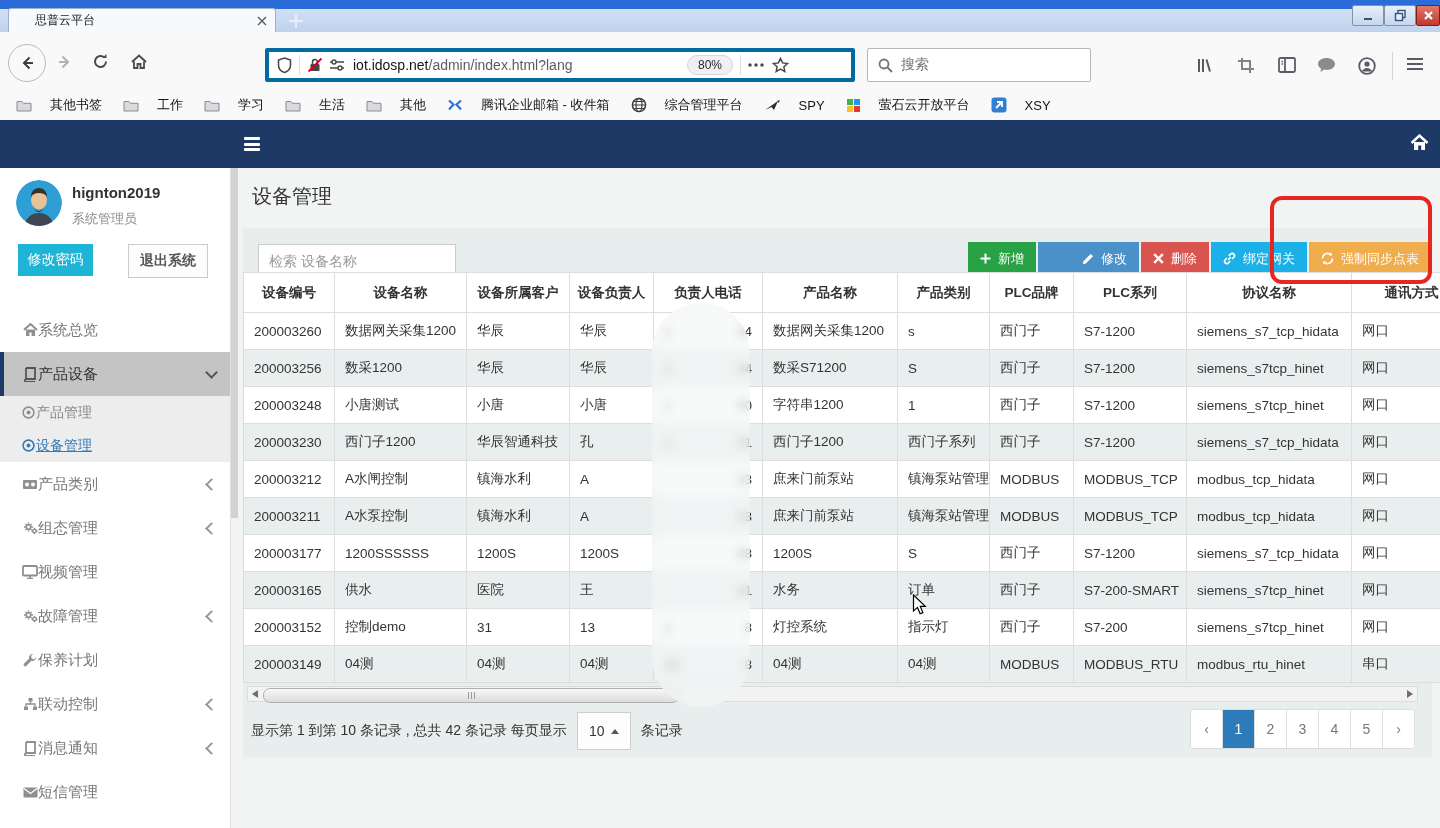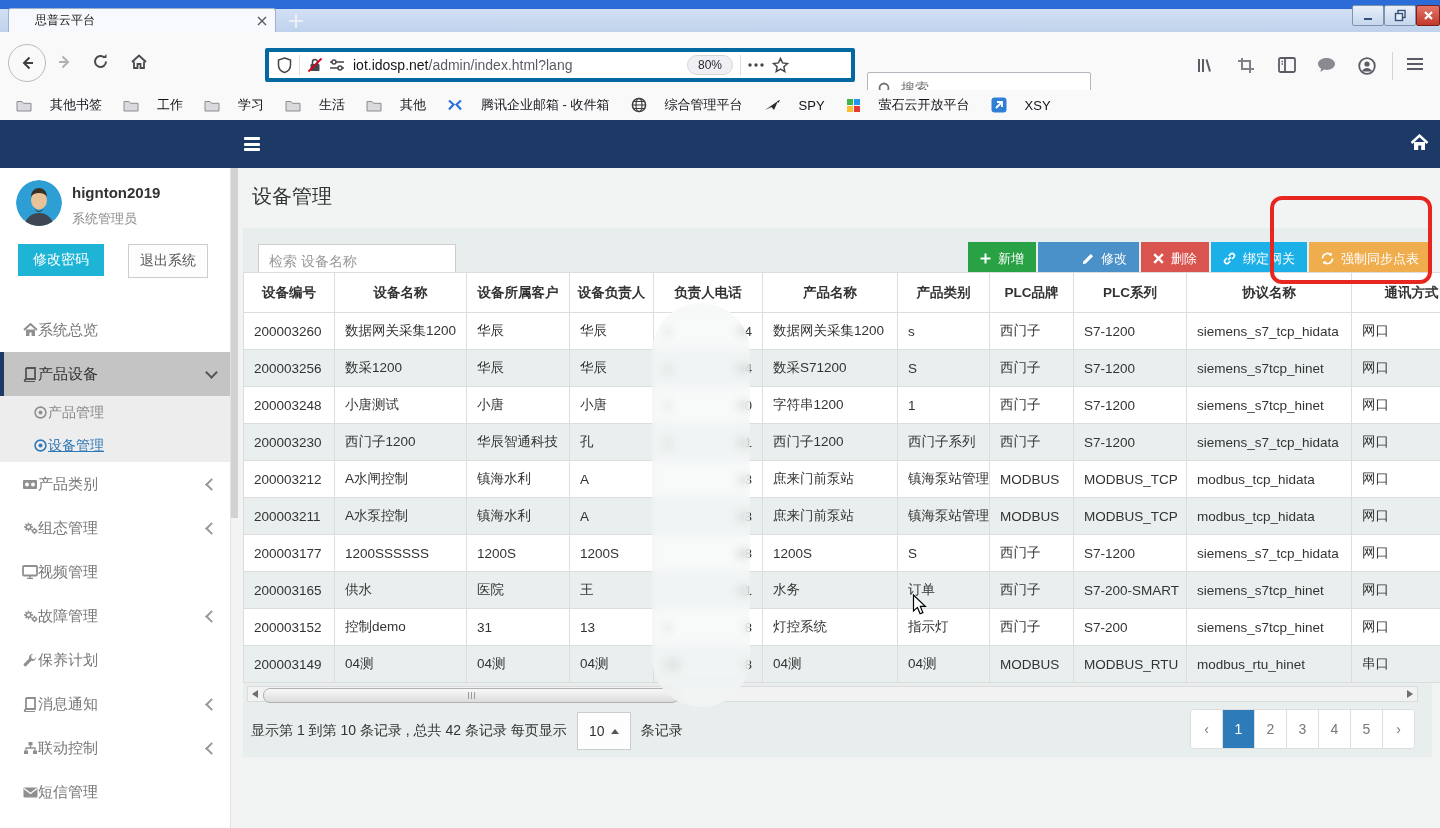--- a/index.html
+++ b/index.html
@@ -38,7 +38,7 @@
   #zoom-pill{font-size:12px;color:#2a2a2e;background:#f0f0f4;border:1px solid #d7d7db;
     border-radius:10px;padding:2px 10px;margin-left:4px;}
   #searchbar{left:867px;top:48px;width:224px;height:34px;background:#fff;border:1px solid #b6b6bf;
-    border-radius:2px;display:flex;align-items:center;box-sizing:border-box;padding:0 10px;gap:8px;margin-top:24px;}
+    border-radius:2px;display:flex;align-items:center;box-sizing:border-box;padding:0 10px;gap:8px;}
   #search-ph{font-size:14px;color:#737373;}
   .tb-right{top:57px;color:#5b5b66;}
   #tb-divider{left:1392px;top:52px;width:1px;height:28px;background:#d4d4d8;}

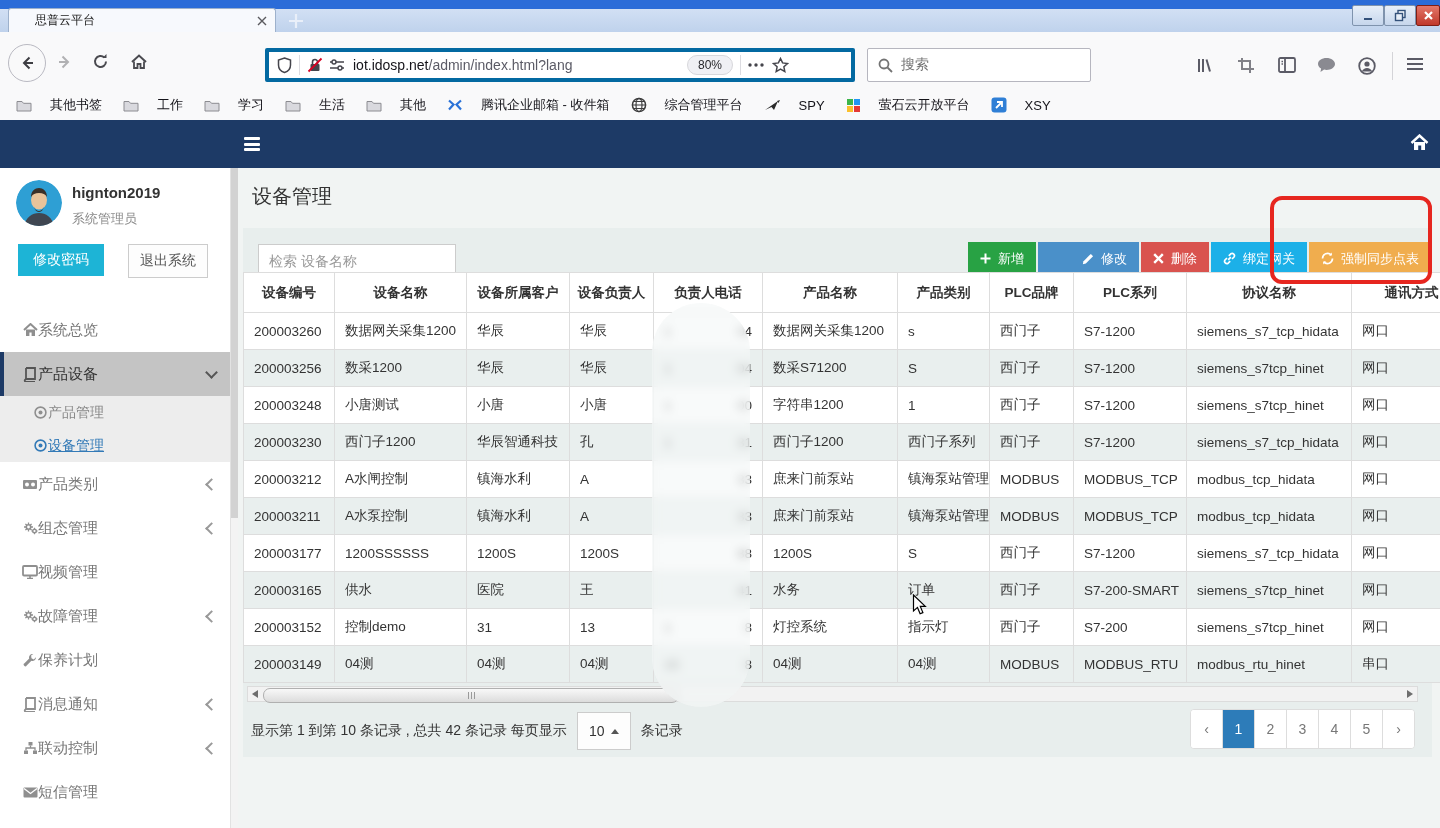--- a/index.html
+++ b/index.html
@@ -62,7 +62,7 @@
   #avatar{position:absolute;left:16px;top:12px;width:46px;height:46px;border-radius:50%;overflow:hidden;}
   #user-name{position:absolute;left:72px;top:16px;font-size:15px;font-weight:bold;color:#333;}
   #user-role{position:absolute;left:72px;top:42px;font-size:13px;color:#8a8a8a;}
-  #btn-changepwd{position:absolute;left:18px;top:76px;width:86px;height:32px;background:#1db4d6;
+  #btn-changepwd{position:absolute;left:18px;top:76px;width:75px;height:32px;background:#1db4d6;
     color:#fff;font-size:14px;border:none;display:flex;align-items:center;justify-content:center;}
   #btn-logout{position:absolute;left:128px;top:76px;width:78px;height:32px;background:#fdfdfd;
     color:#555;font-size:14px;border:1px solid #ccc;display:flex;align-items:center;justify-content:center;}

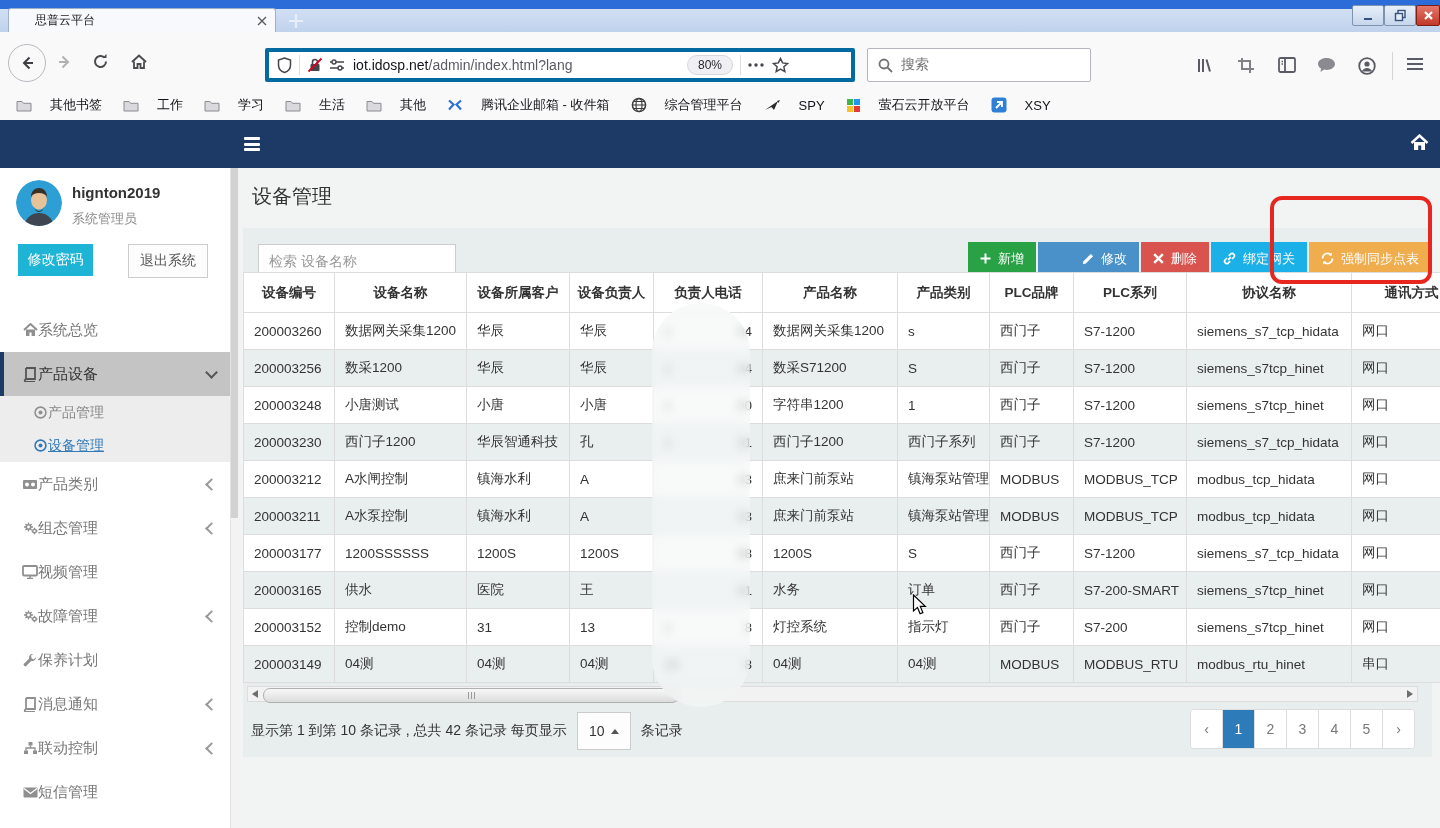--- a/index.html
+++ b/index.html
@@ -65,7 +65,7 @@
   #btn-changepwd{position:absolute;left:18px;top:76px;width:75px;height:32px;background:#1db4d6;
     color:#fff;font-size:14px;border:none;display:flex;align-items:center;justify-content:center;}
   #btn-logout{position:absolute;left:128px;top:76px;width:78px;height:32px;background:#fdfdfd;
-    color:#555;font-size:14px;border:1px solid #ccc;display:flex;align-items:center;justify-content:center;}
+    color:#555;font-size:14px;border:1px solid #ccc;display:flex;align-items:center;justify-content:center;font-weight:bold;}
   .menu-item{height:44px;display:flex;align-items:center;padding:0 14px 0 22px;
     font-size:15px;color:#777;position:relative;box-sizing:border-box;}
   .menu-item .mi-icon{color:#8f8f8f;width:16px;display:flex;justify-content:center;}

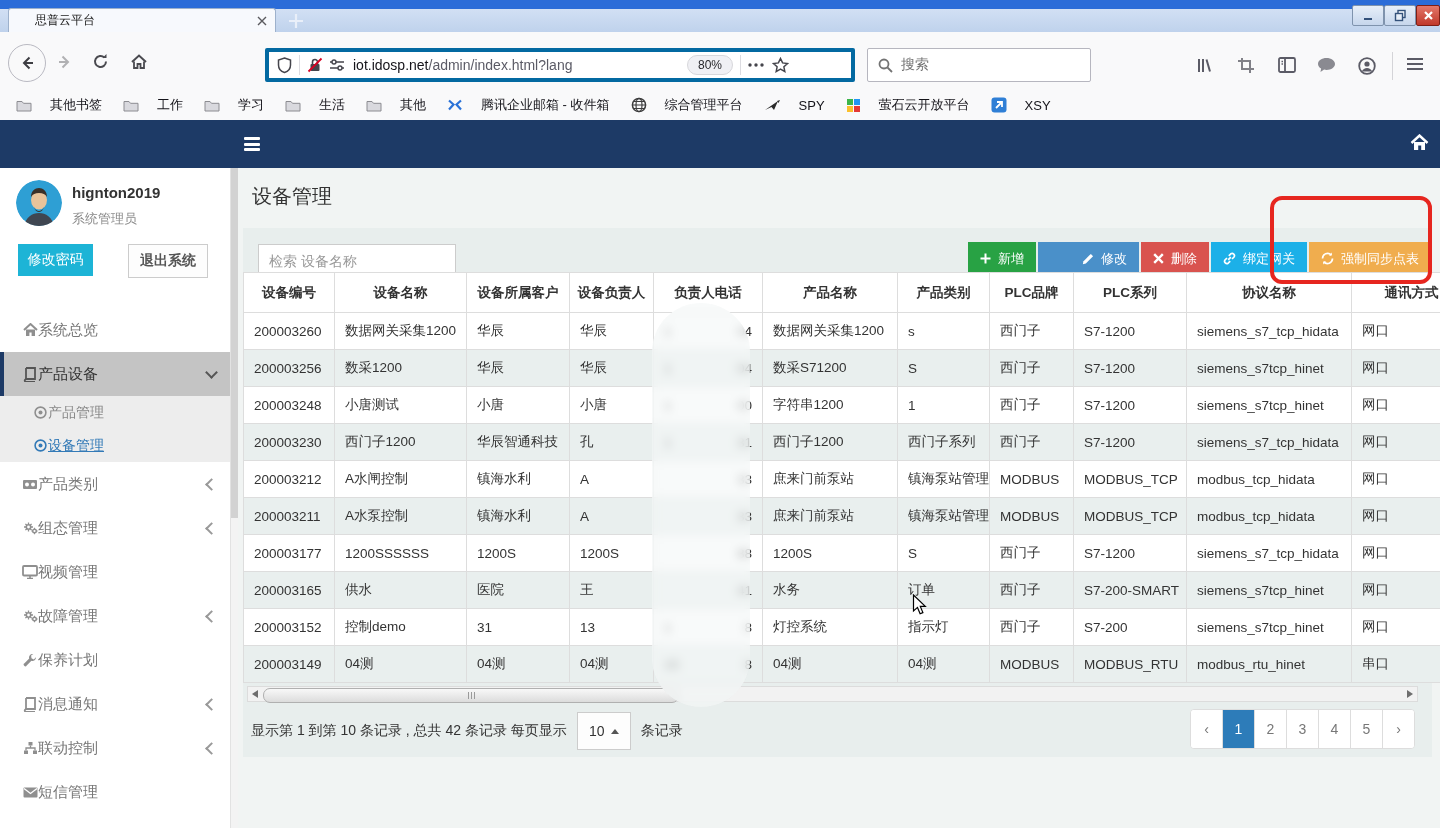--- a/index.html
+++ b/index.html
@@ -73,7 +73,7 @@
   .menu-item.active-parent{background:#c4c4c4;border-left:4px solid #1d3a66;padding-left:18px;color:#333;}
   .menu-item.active-parent .mi-icon{color:#555;}
   .submenu{background:#ededed;}
-  .submenu .menu-item{height:33px;padding-left:32px;background:#ededed;font-size:14px;color:#888;}
+  .submenu .menu-item{height:33px;padding-left:20px;background:#ededed;font-size:14px;color:#888;}
   .submenu .menu-item.active-sub .mi-label{color:#337ab7;text-decoration:underline;}
   .submenu .menu-item.active-sub .mi-icon{color:#337ab7;}
   .chev{width:7px;height:7px;border-left:2px solid #999;border-bottom:2px solid #999;display:inline-block;}

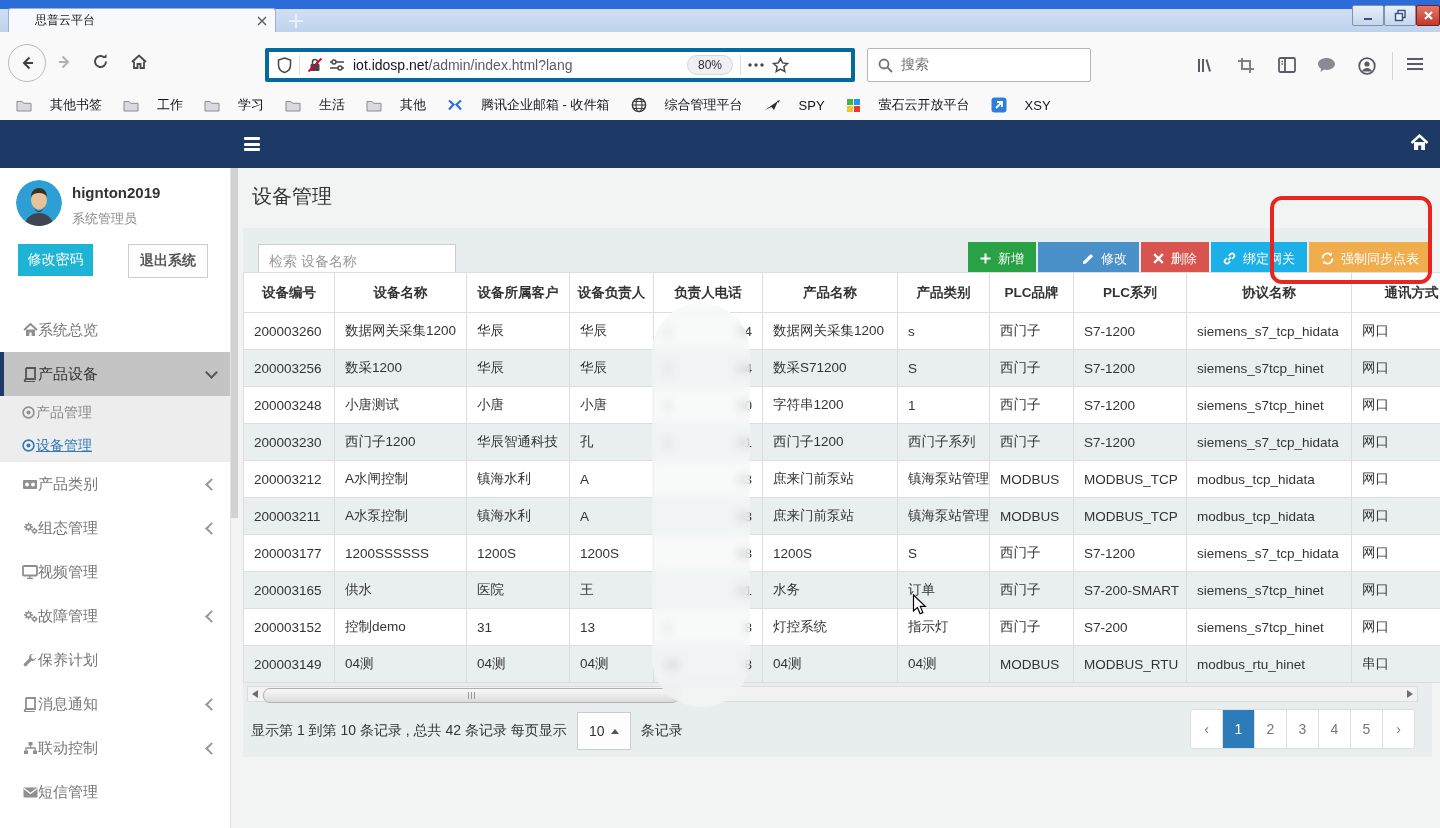--- a/index.html
+++ b/index.html
@@ -474,16 +474,6 @@
     </div>
     <div class="menu-item">
       <span class="mi-icon">
-          <svg width="14" height="15" viewBox="0 0 14 15">
-            <path d="M3 1h9v11H3.5A1.8 1.8 0 001.7 13.8 1.8 1.8 0 003.5 15H12" fill="none" stroke="currentColor" stroke-width="1.8"></path>
-            <path d="M3 1v11" stroke="currentColor" stroke-width="1.8"></path>
-          </svg>
-        </span>
-      <span class="mi-label">消息通知</span>
-      <span class="chev chev-left"></span>
-    </div>
-    <div class="menu-item">
-      <span class="mi-icon">
           <svg width="15" height="14" viewBox="0 0 15 14">
             <rect x="5.5" y="1" width="4" height="3.5" fill="currentColor"></rect>
             <rect x="1" y="9.5" width="4" height="3.5" fill="currentColor"></rect>
@@ -492,6 +482,16 @@
           </svg>
         </span>
       <span class="mi-label">联动控制</span>
+      <span class="chev chev-left"></span>
+    </div>
+    <div class="menu-item">
+      <span class="mi-icon">
+          <svg width="14" height="15" viewBox="0 0 14 15">
+            <path d="M3 1h9v11H3.5A1.8 1.8 0 001.7 13.8 1.8 1.8 0 003.5 15H12" fill="none" stroke="currentColor" stroke-width="1.8"></path>
+            <path d="M3 1v11" stroke="currentColor" stroke-width="1.8"></path>
+          </svg>
+        </span>
+      <span class="mi-label">消息通知</span>
       <span class="chev chev-left"></span>
     </div>
     <div class="menu-item">

